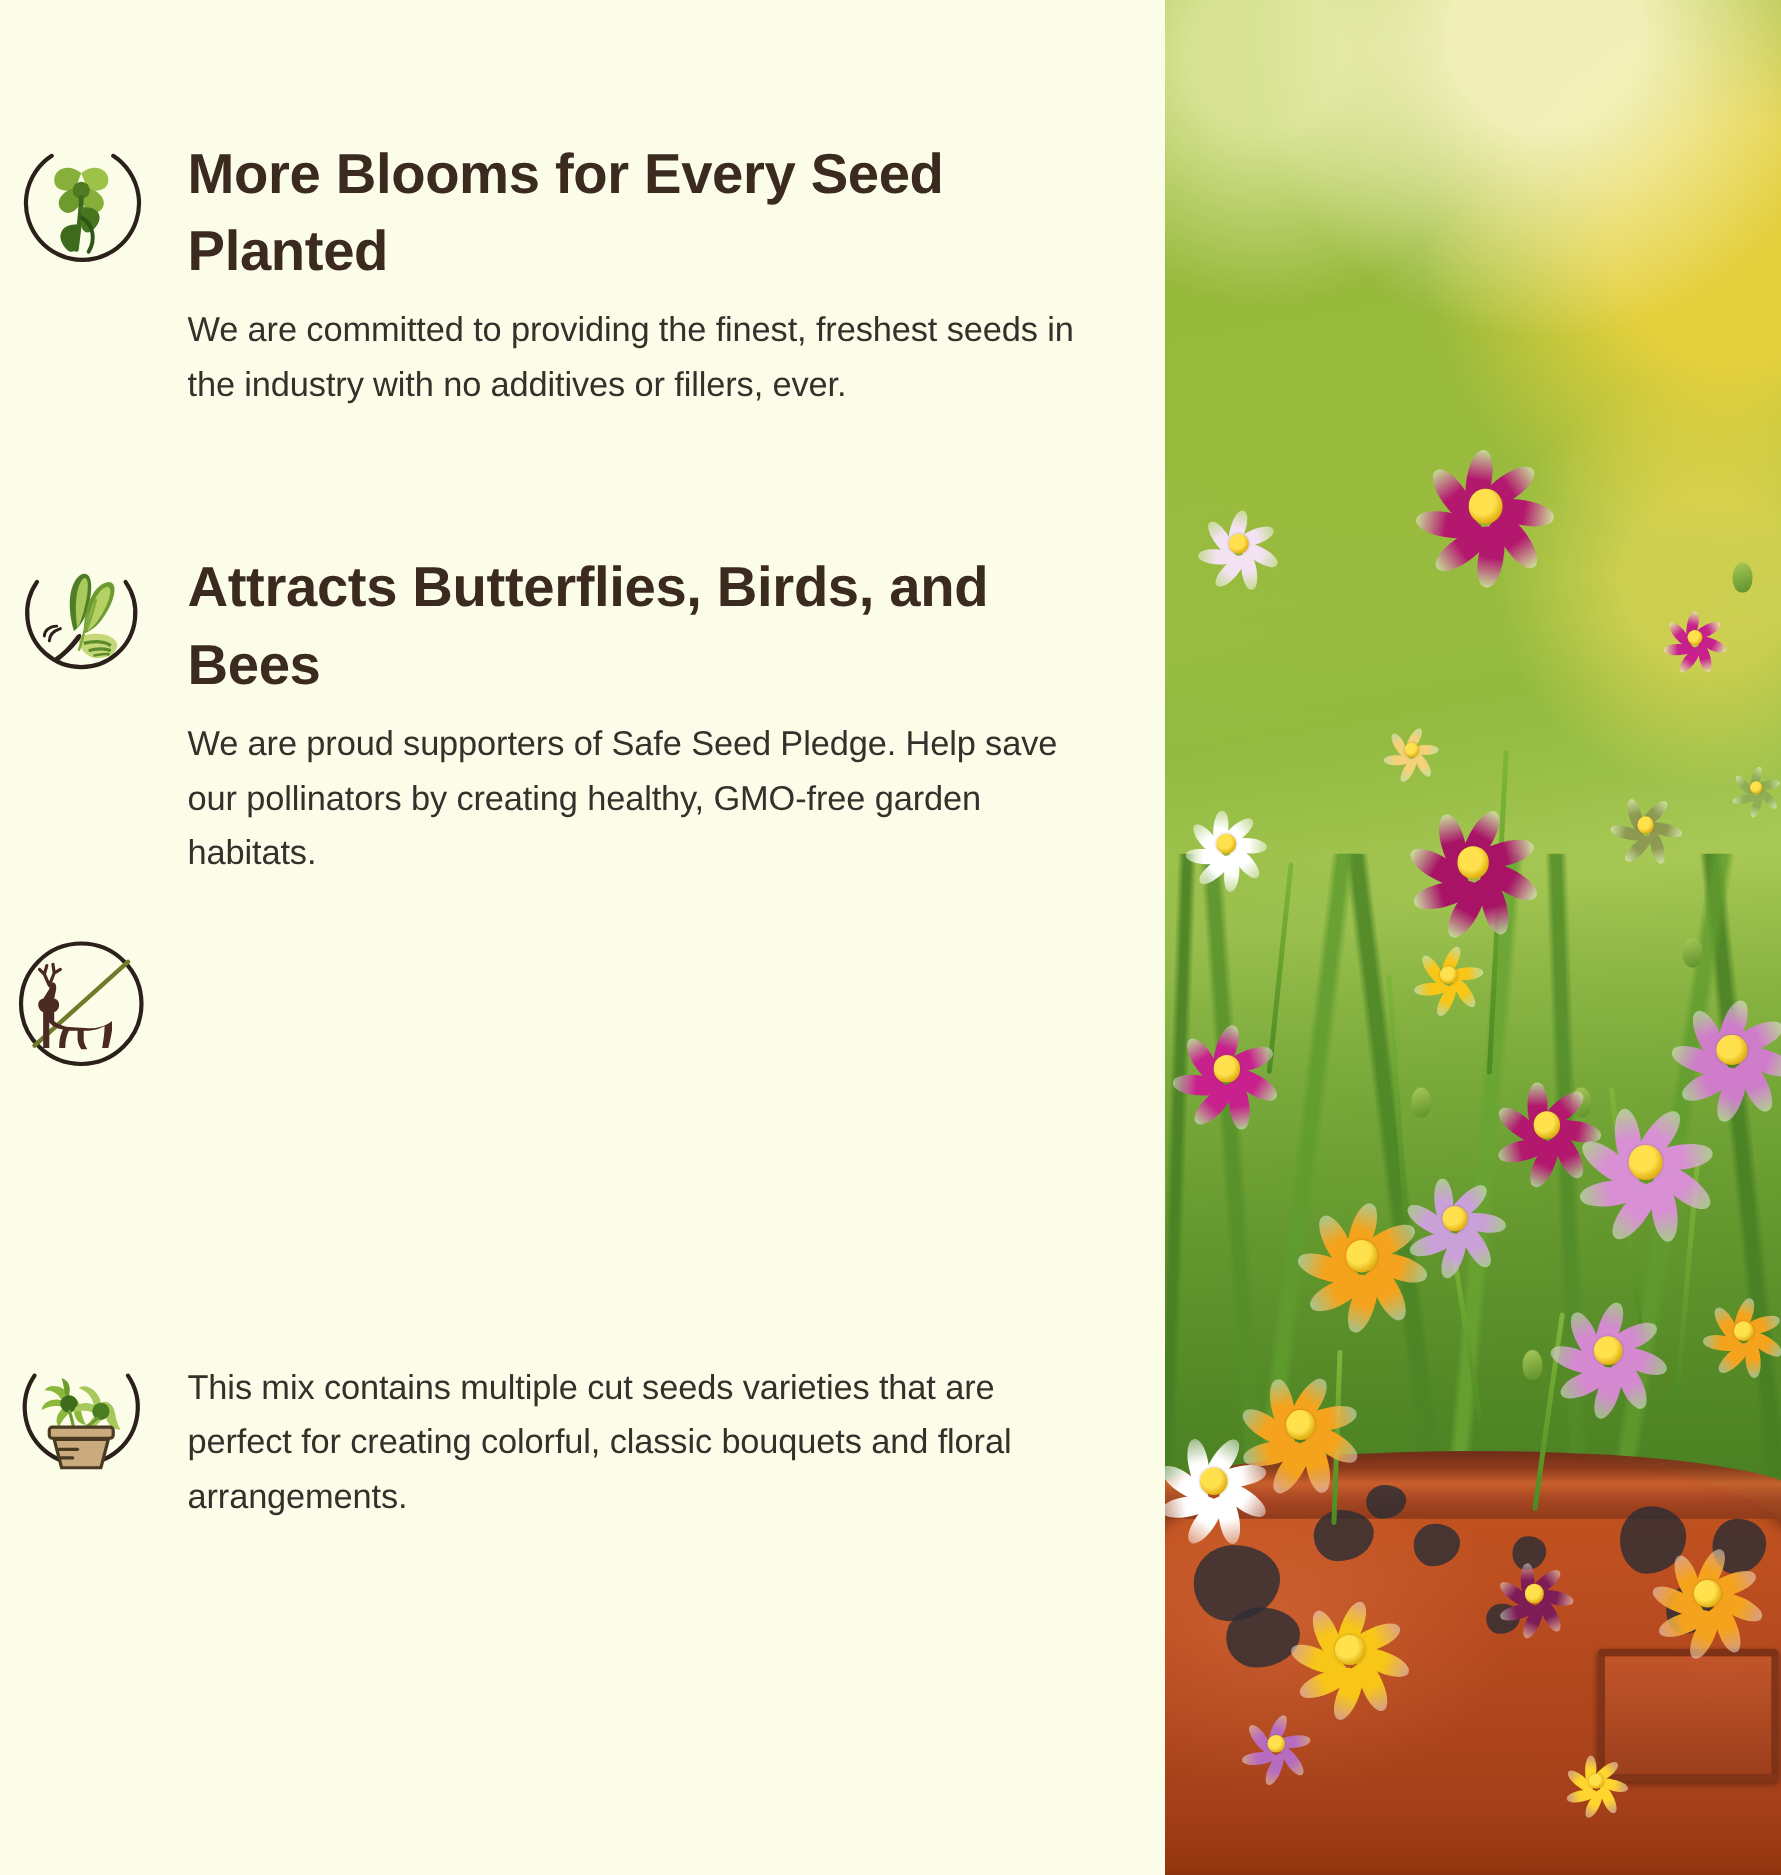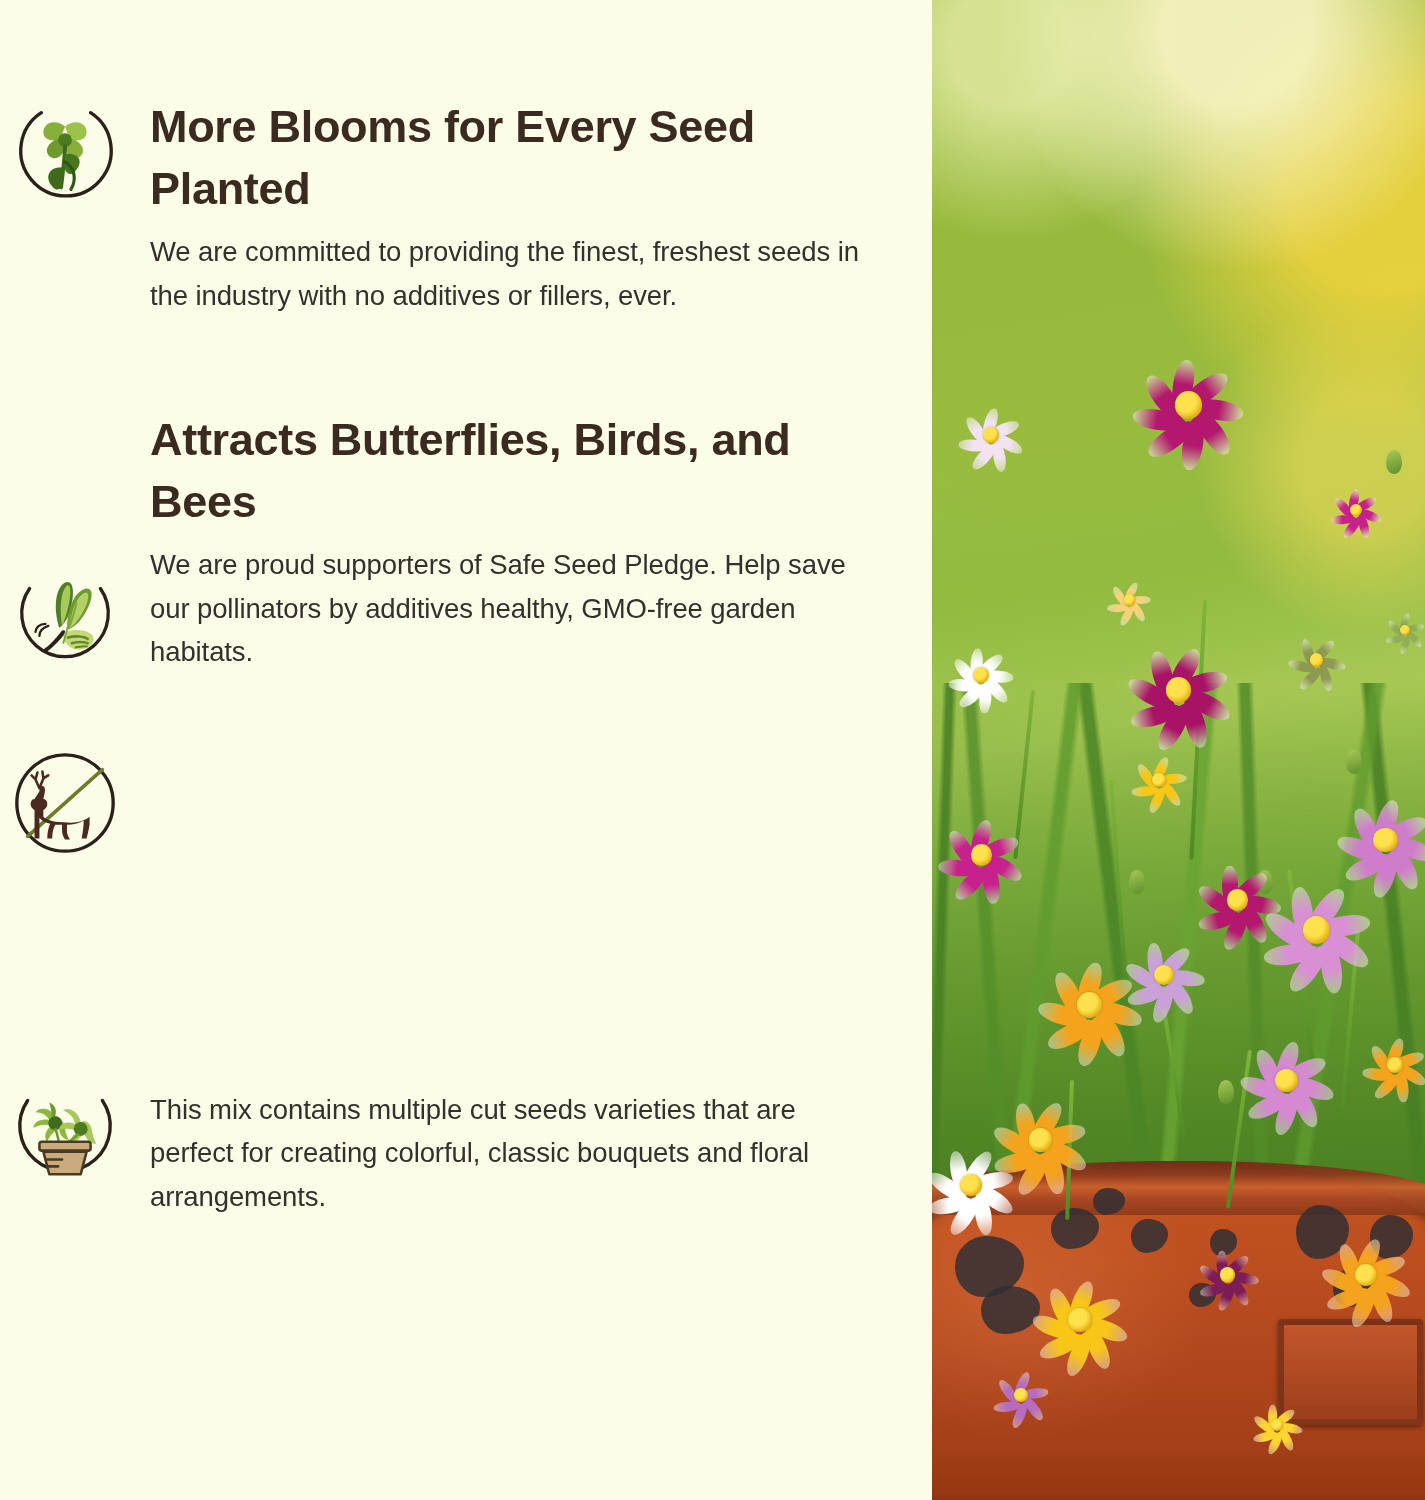--- a/index.html
+++ b/index.html
@@ -67,7 +67,7 @@
   }
 
   
-  #feat-0{top:96px;}
+  #feat-0{top:108px;}
   #feat-1{top:409px;align-items:flex-end;}
   #feat-2{top:747px;}
   #feat-3{top:1072px;}

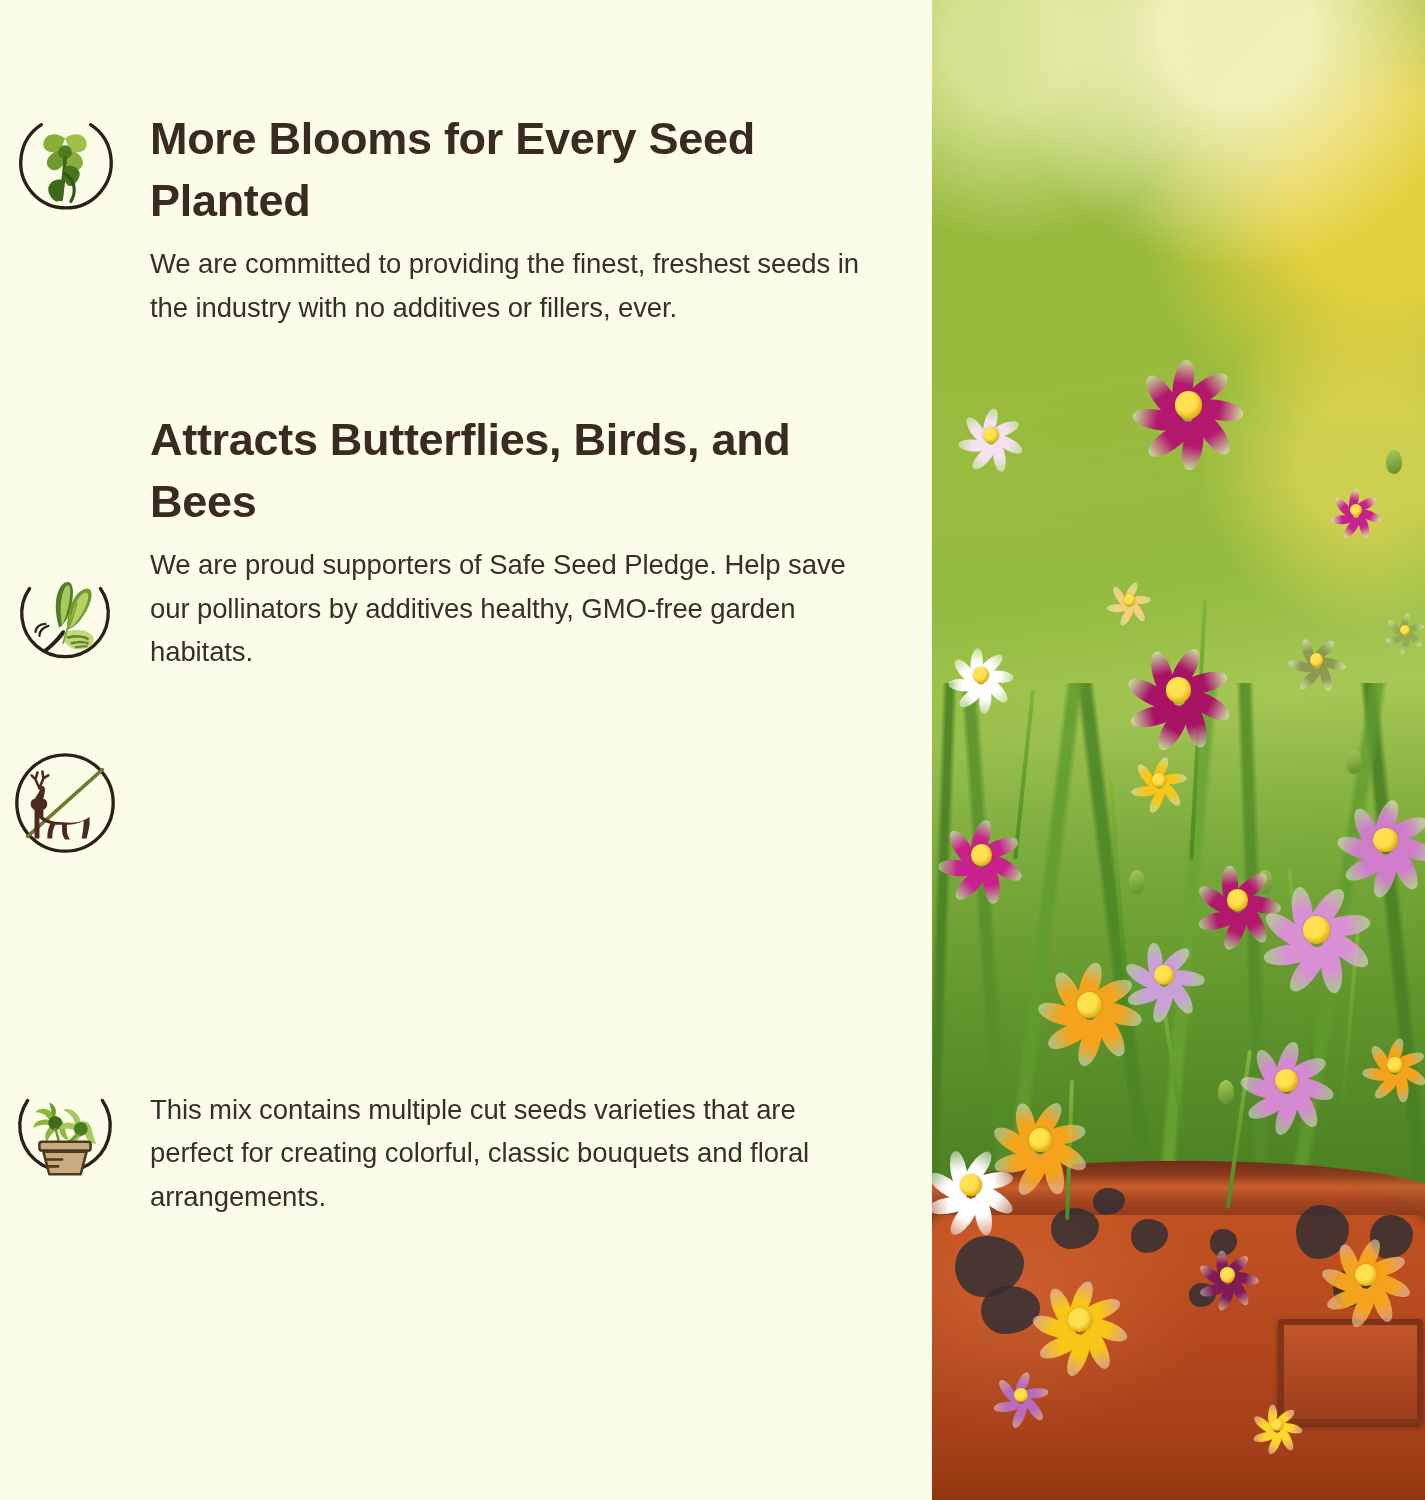--- a/index.html
+++ b/index.html
@@ -68,7 +68,7 @@
 
   
   #feat-0{top:108px;}
-  #feat-1{top:409px;align-items:flex-end;}
+  #feat-1{top:439px;}
   #feat-2{top:747px;}
   #feat-3{top:1072px;}
   #feat-2 .feature-desc{margin-top:22px;}

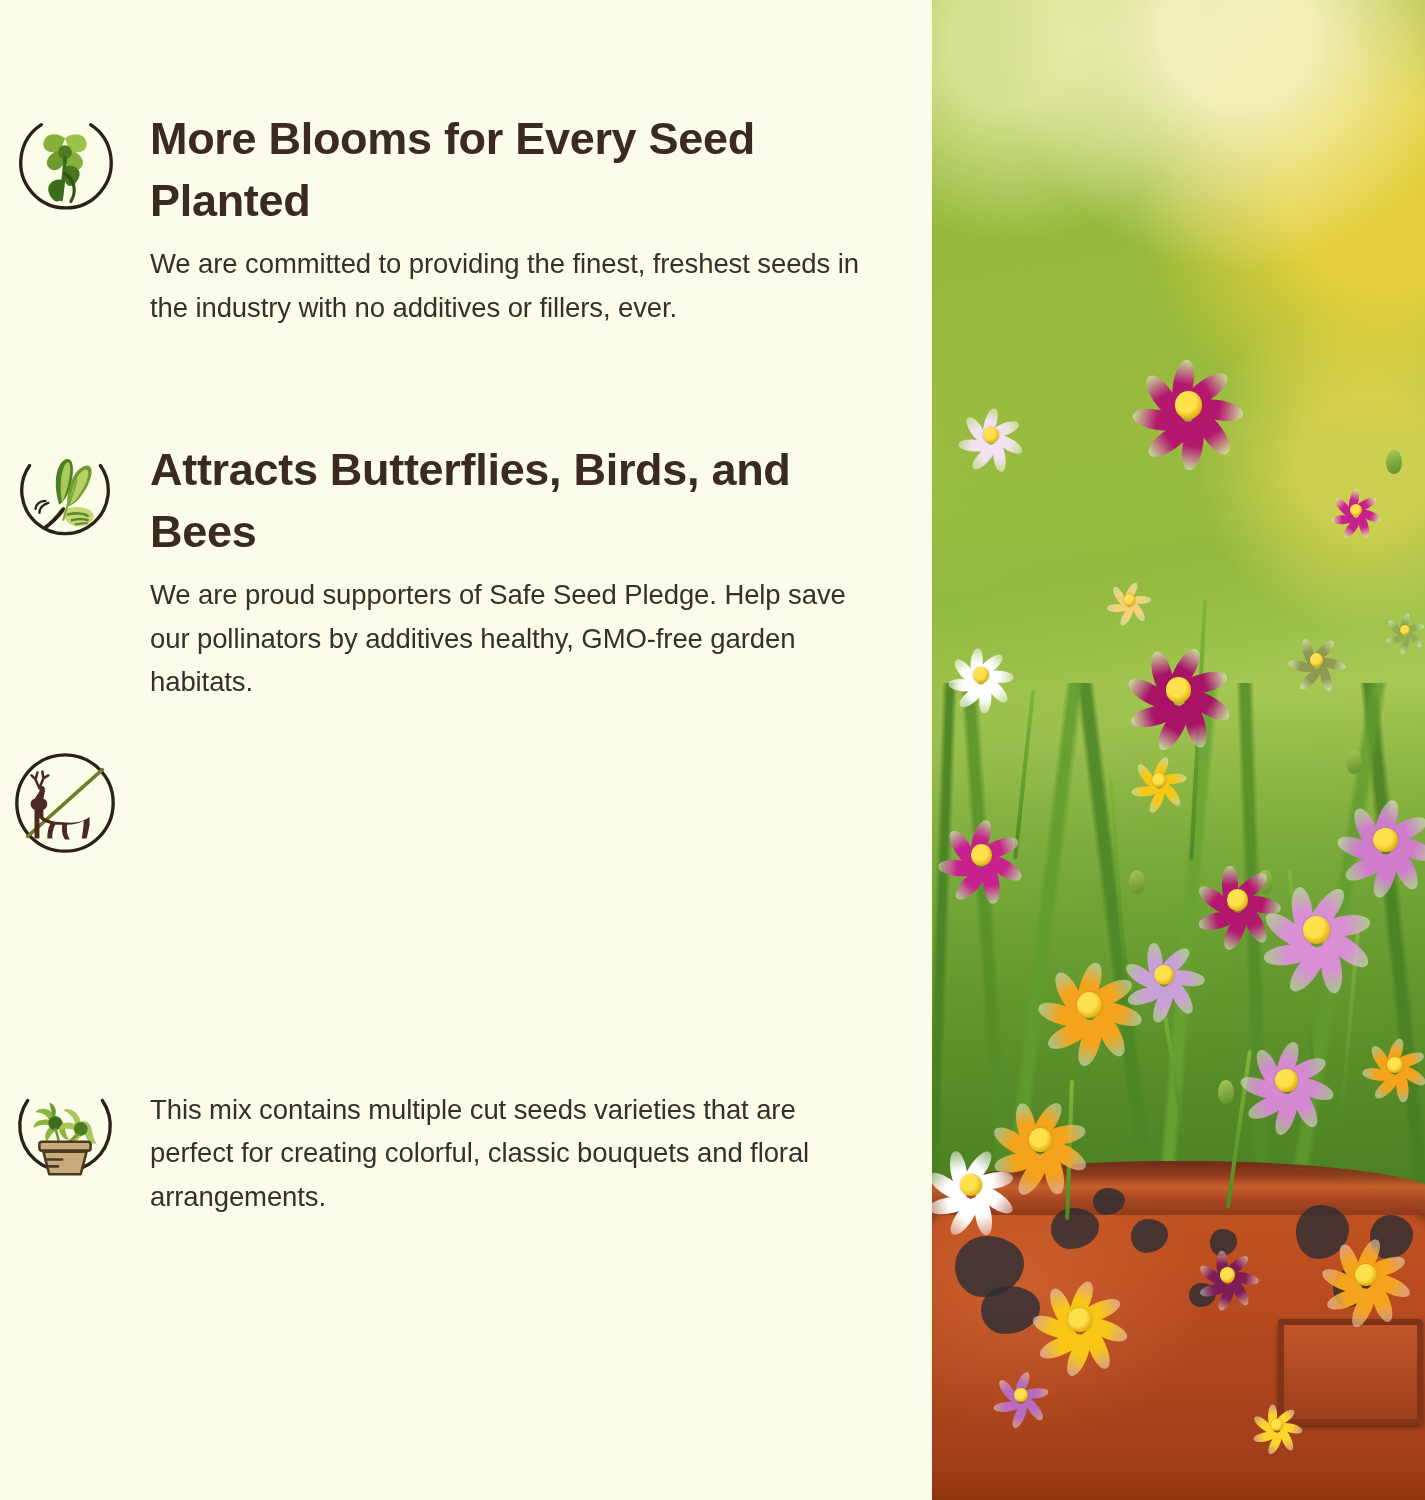--- a/index.html
+++ b/index.html
@@ -205,7 +205,7 @@
       </div>
       <div class="feature-body">
         <h2 class="feature-title">Attracts Butterflies, Birds, and Bees</h2>
-        <p class="feature-desc">We are proud supporters of Safe Seed Pledge. Help save our pollinators by additives healthy, GMO-free garden habitats.</p>
+        <p class="feature-desc">We are proud supporters of Safe Seed Pledge. Help save our pollinators by creating healthy, GMO-free garden habitats.</p>
       </div>
     </div>
 

